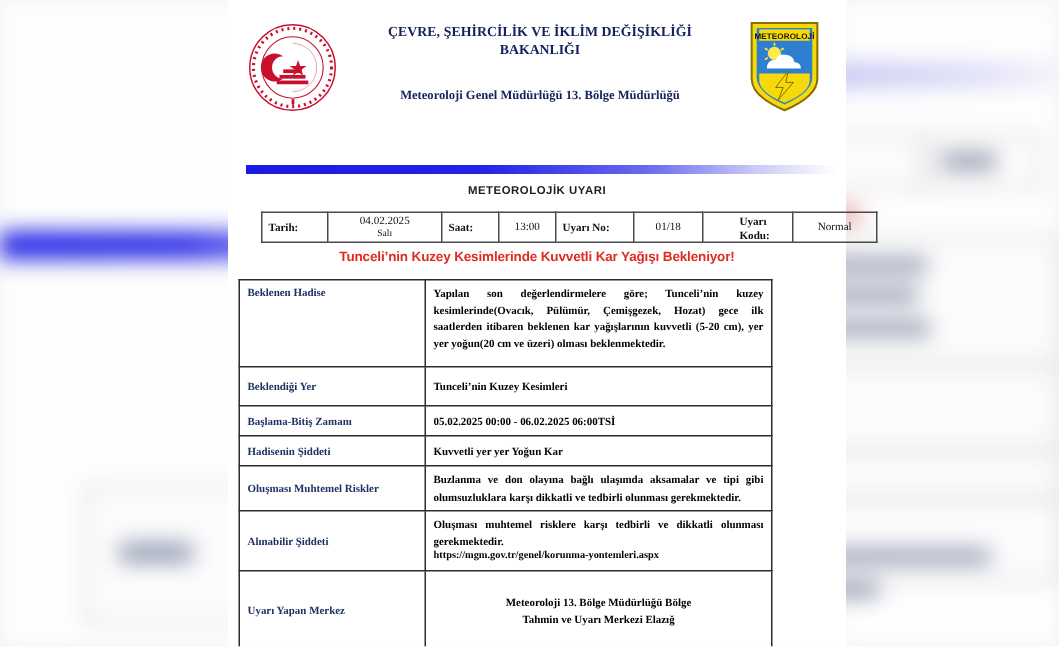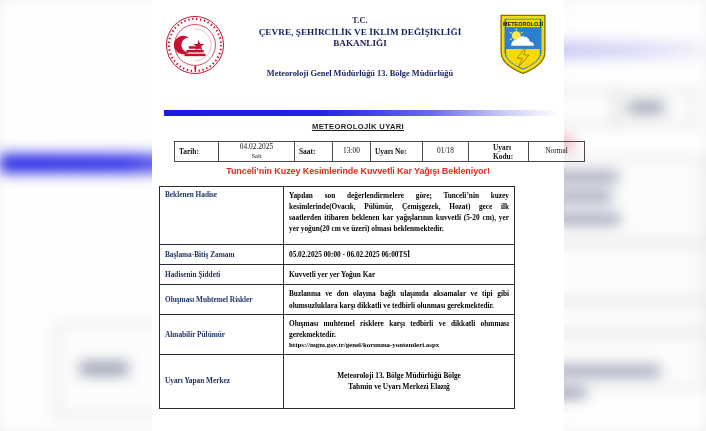--- a/index.html
+++ b/index.html
@@ -255,7 +255,6 @@
       </svg>
 
       <div class="header-text">
-        <div class="ht-tc">T.C.</div>
         <div class="ht-l1">ÇEVRE, ŞEHİRCİLİK VE İKLİM DEĞİŞİKLİĞİ</div>
         <div class="ht-l2">BAKANLIĞI</div>
         <div class="ht-l3">Meteoroloji Genel Müdürlüğü 13. Bölge Müdürlüğü</div>

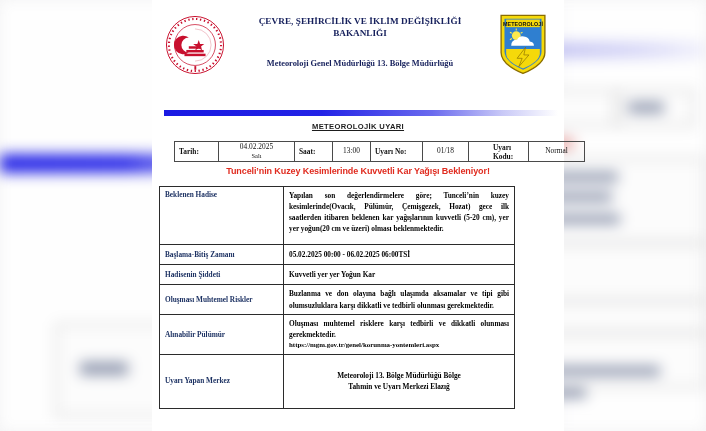--- a/index.html
+++ b/index.html
@@ -120,7 +120,6 @@
     font-weight: bold;
     letter-spacing: .35px;
     color: #1d1d1d;
-    text-decoration: underline;
   }
 
   

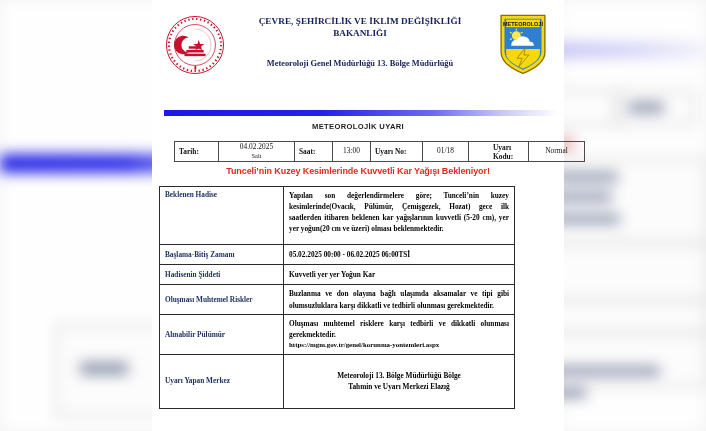--- a/index.html
+++ b/index.html
@@ -307,6 +307,10 @@
         <td class="lab val-top">Beklenen Hadise</td>
         <td class="val val-top">Yapılan son değerlendirmelere göre; Tunceli’nin kuzey kesimlerinde(Ovacık, Pülümür, Çemişgezek, Hozat) gece ilk saatlerden itibaren beklenen kar yağışlarının kuvvetli (5-20 cm), yer yer yoğun(20 cm ve üzeri) olması beklenmektedir.</td>
       </tr>
+      <tr class="r-yer">
+        <td class="lab">Beklendiği Yer</td>
+        <td class="val">Tunceli’nin Kuzey Kesimleri</td>
+      </tr>
       <tr class="r-zaman">
         <td class="lab">Başlama-Bitiş Zamanı</td>
         <td class="val">05.02.2025 00:00 - 06.02.2025 06:00TSİ</td>

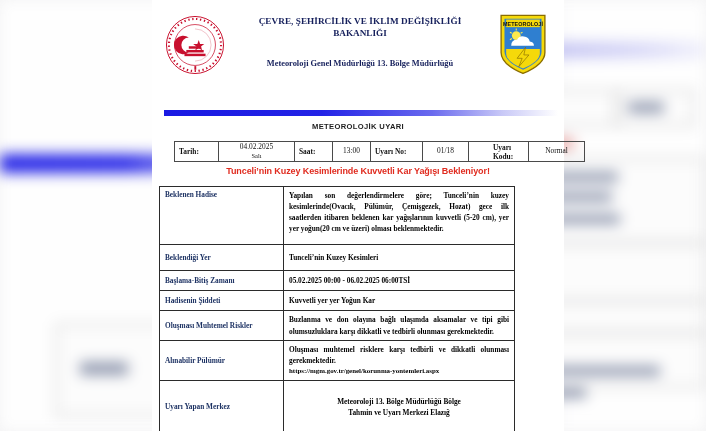--- a/index.html
+++ b/index.html
@@ -324,7 +324,7 @@
         <td class="val">Buzlanma ve don olayına bağlı ulaşımda aksamalar ve tipi gibi olumsuzluklara karşı dikkatli ve tedbirli olunması gerekmektedir.</td>
       </tr>
       <tr class="r-onlem">
-        <td class="lab">Alınabilir Pülümür</td>
+        <td class="lab">Alınabilir Şiddeti</td>
         <td class="val val-top">
           <div>Oluşması muhtemel risklere karşı tedbirli ve dikkatli olunması gerekmektedir.</div>
           <div class="val-url">https://mgm.gov.tr/genel/korunma-yontemleri.aspx</div>

